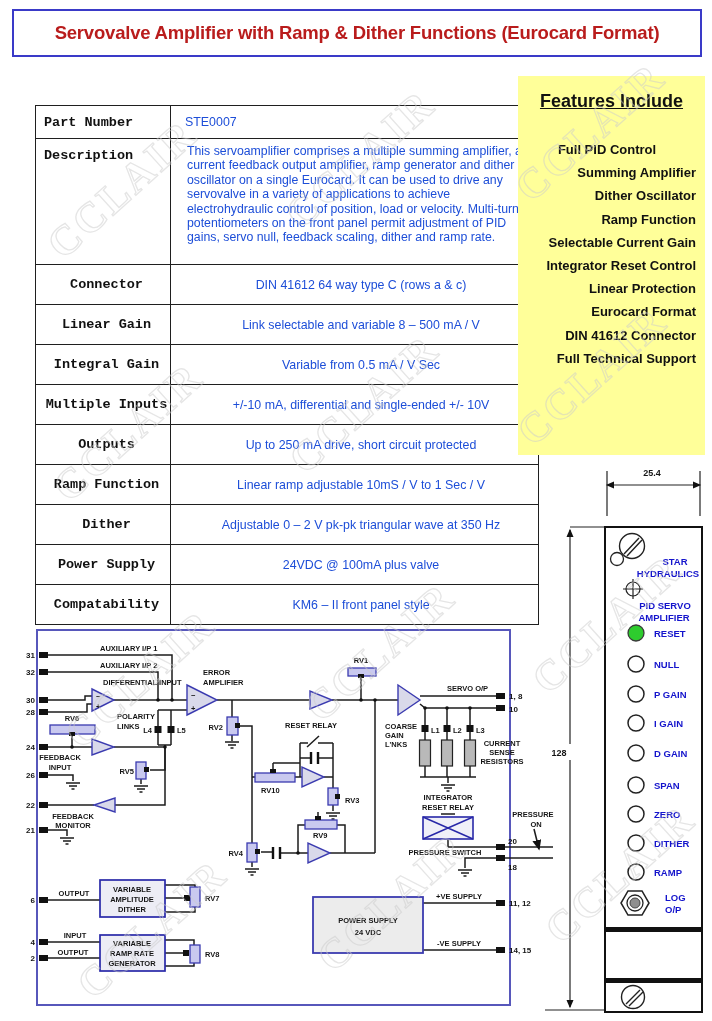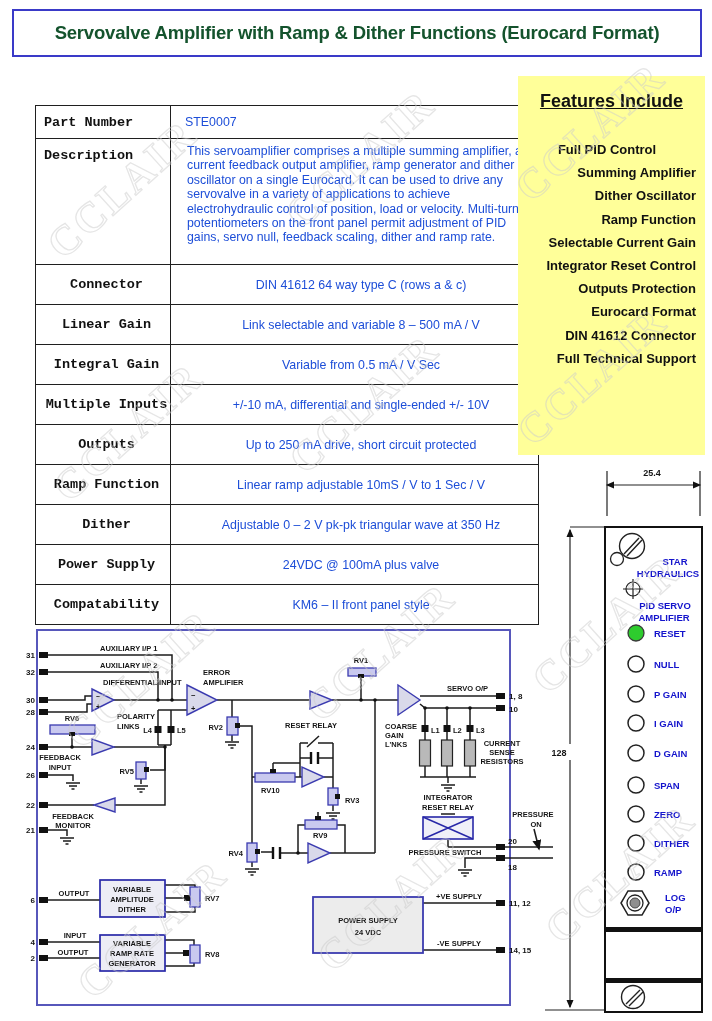--- a/index.html
+++ b/index.html
@@ -14,7 +14,7 @@
   .title-box{position:absolute;left:12px;top:9px;width:686px;height:44px;
       border:2px solid #3a3ac8;display:flex;align-items:center;justify-content:center;
       background:#fff;z-index:2;}
-  .title-box span{font-size:18.5px;font-weight:bold;letter-spacing:-0.2px;color:#14532d;}
+  .title-box span{font-size:18.5px;font-weight:bold;letter-spacing:-0.2px;color:#b91c1c;}
   
   table.spec{position:absolute;left:35px;top:105px;width:477px;border-collapse:collapse;
       table-layout:fixed;z-index:2;background:#fff;}

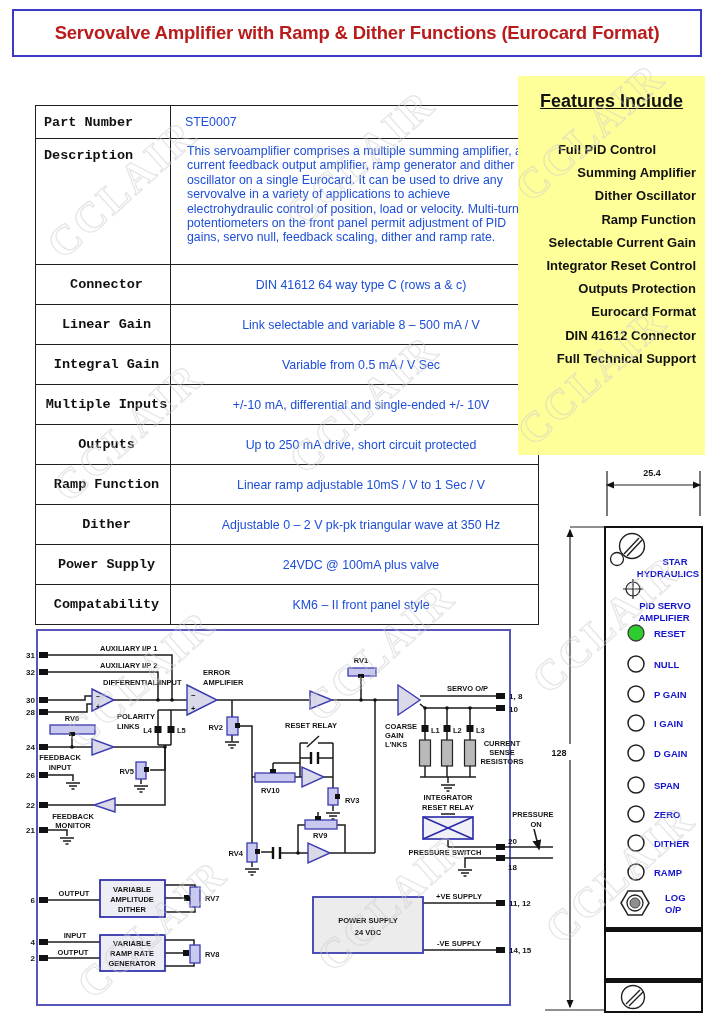--- a/index.html
+++ b/index.html
@@ -129,7 +129,7 @@
     <div class="f-item">Ramp Function</div>
     <div class="f-item">Selectable Current Gain</div>
     <div class="f-item">Integrator Reset Control</div>
-    <div class="f-item">Outputs Protection</div>
+    <div class="f-item">Linear Protection</div>
     <div class="f-item">Eurocard Format</div>
     <div class="f-item">DIN 41612 Connector</div>
     <div class="f-item">Full Technical Support</div>

